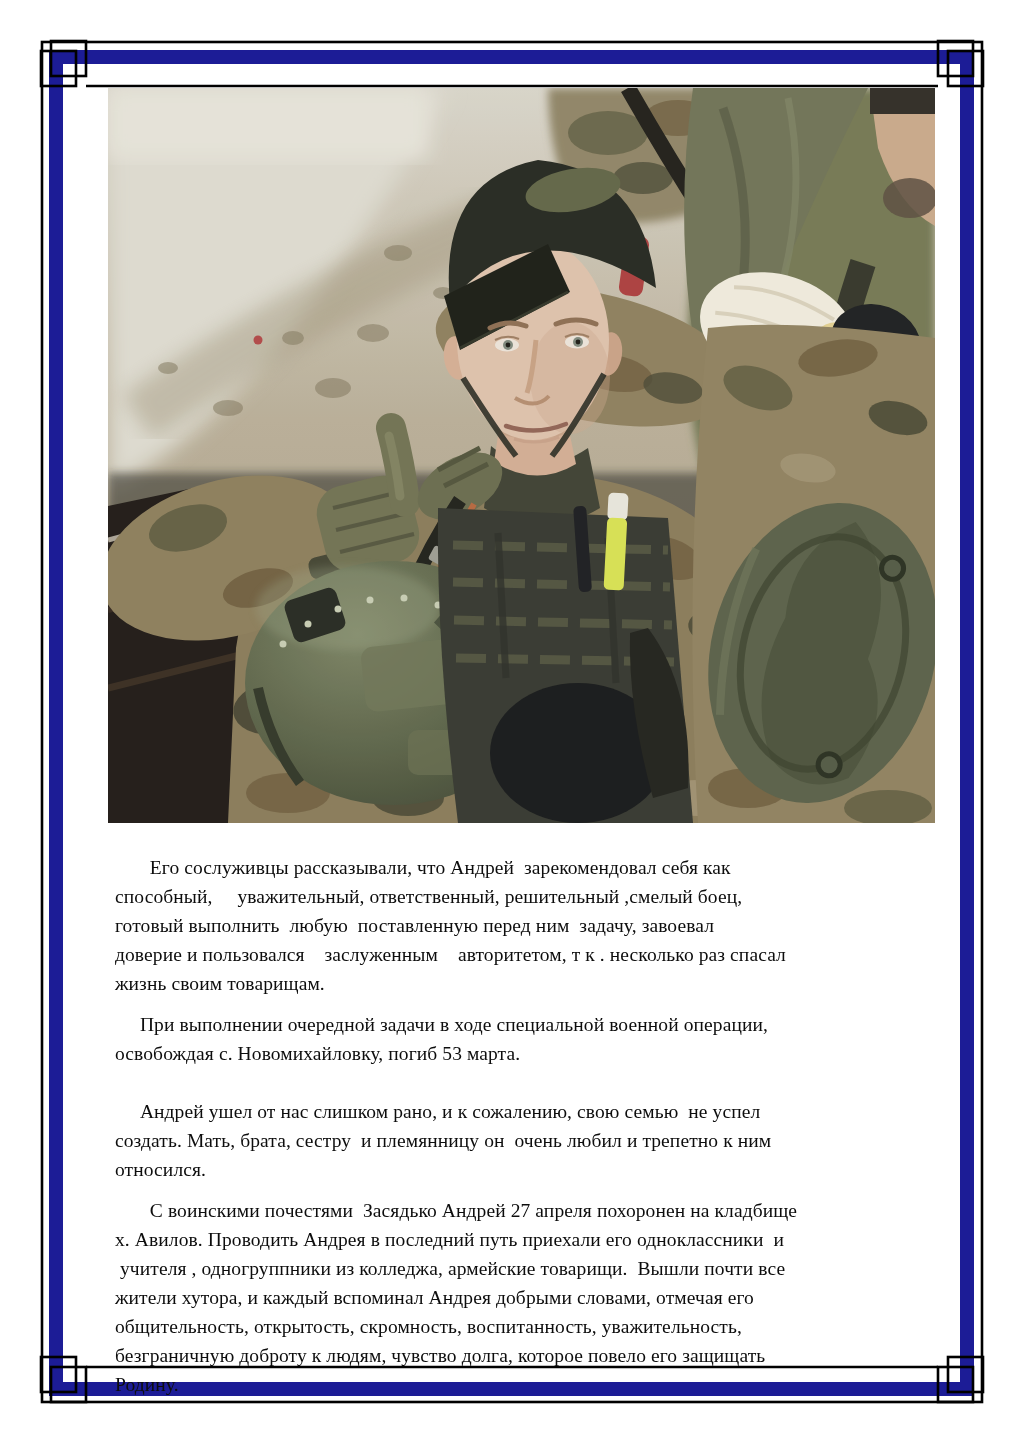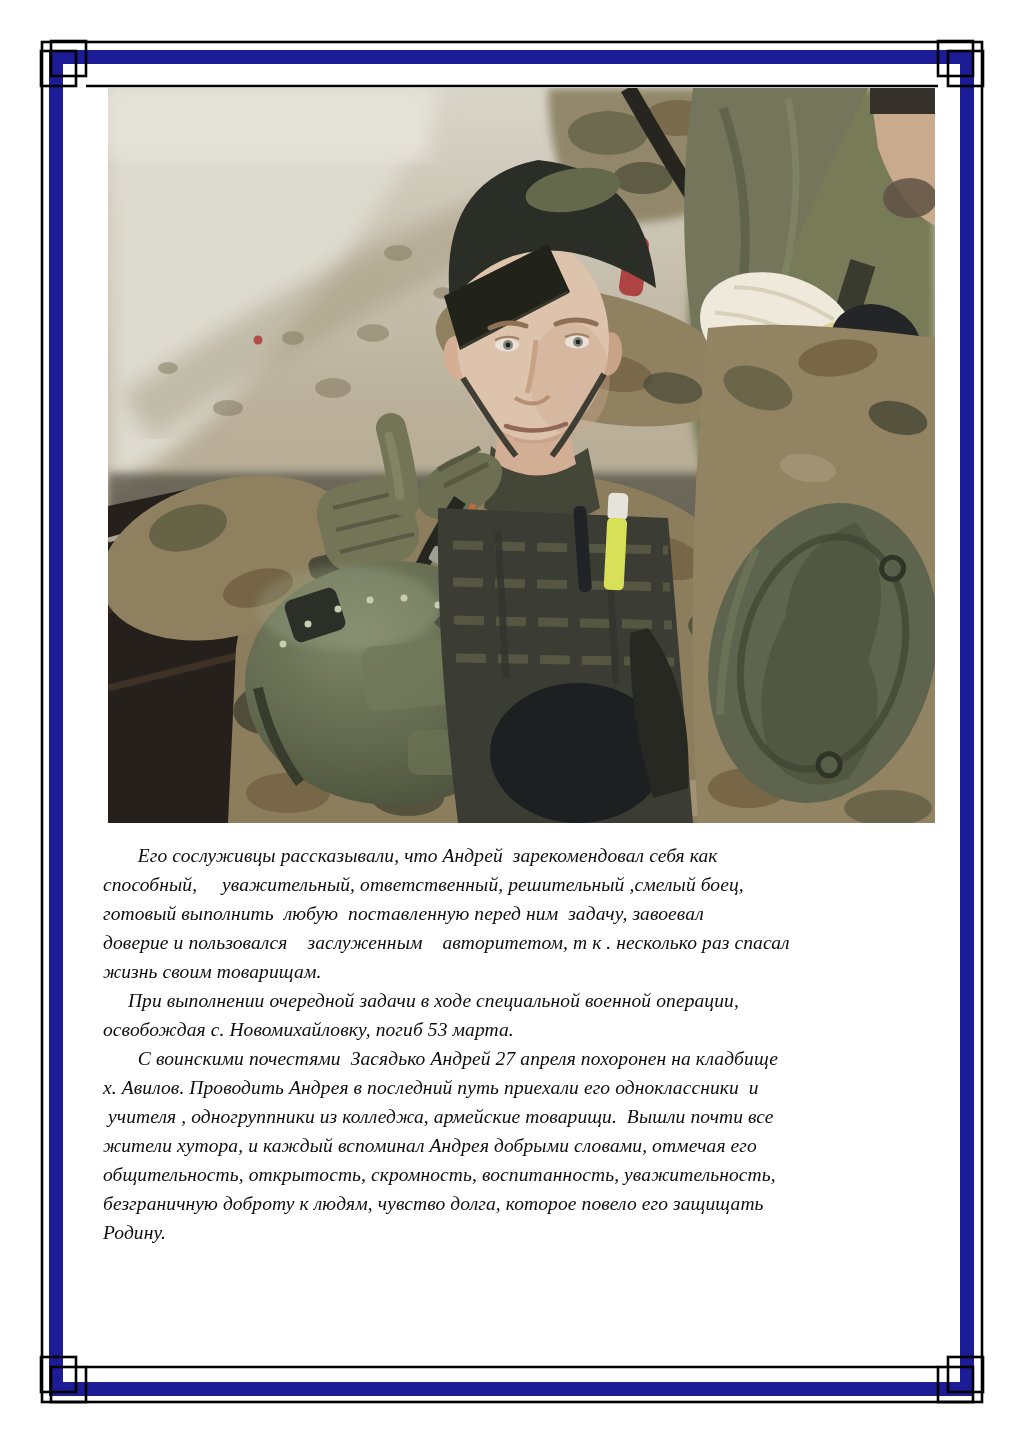--- a/index.html
+++ b/index.html
@@ -17,7 +17,7 @@
     font-size:19.5px; line-height:29px; color:#0d0d0d;
     letter-spacing:0.1px;
   }
-  .text-block p { margin:0; white-space:pre-wrap;font-style:italic; }
+  .text-block p { margin:12px; white-space:pre-wrap; }
   .text-block p.gap { margin-top:29px; }
 </style>
 </head>

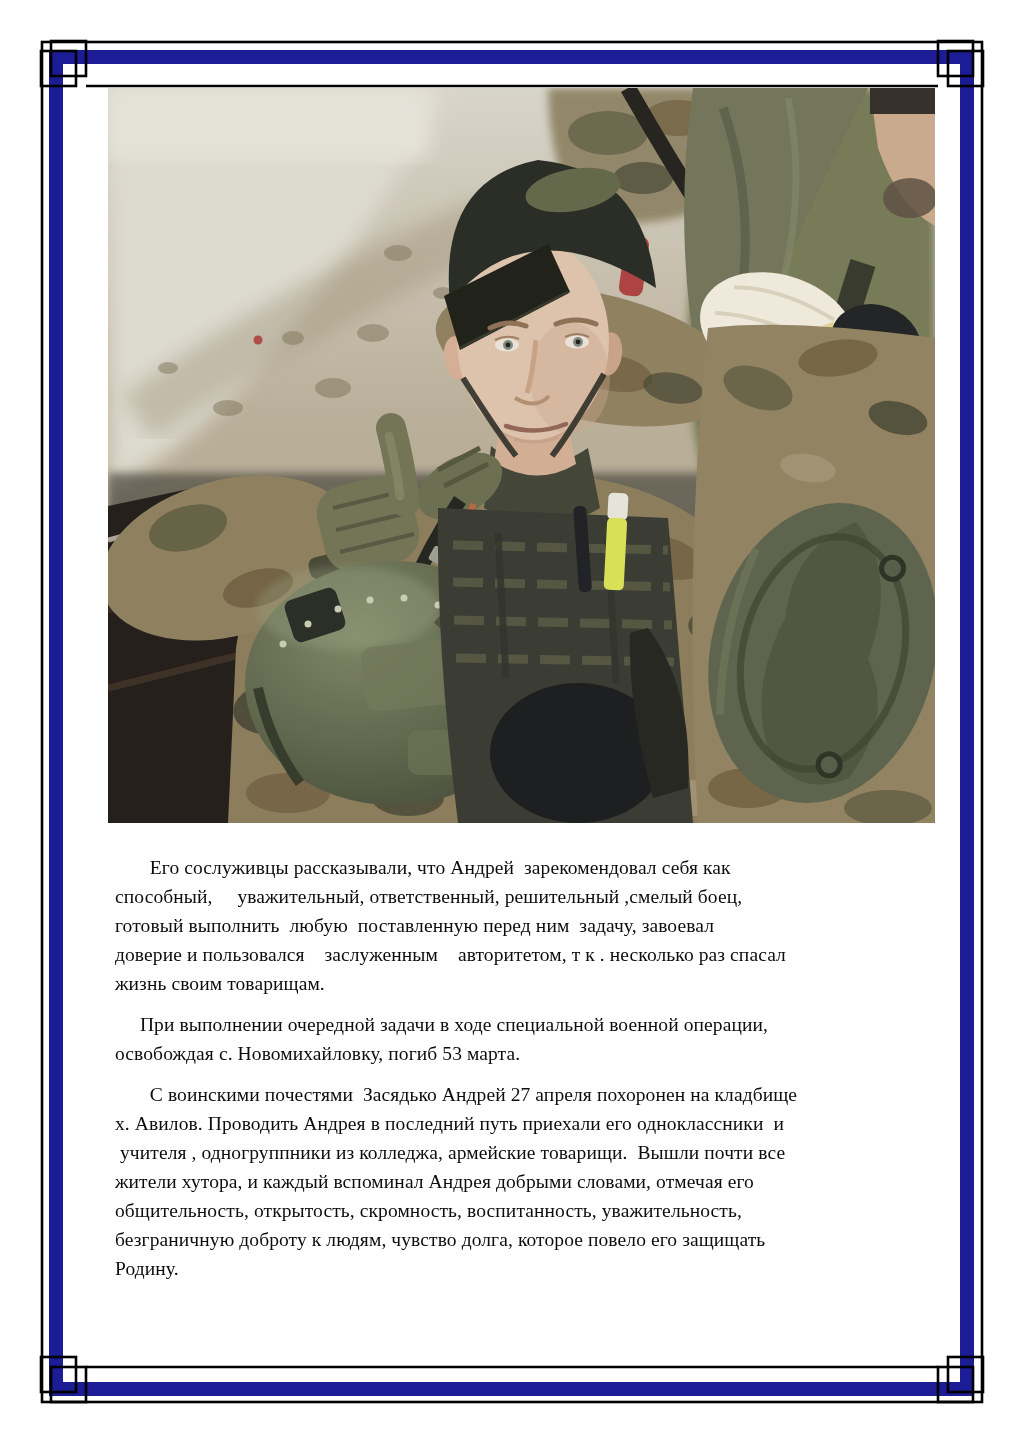--- a/index.html
+++ b/index.html
@@ -284,6 +284,9 @@
 жизнь своим товарищам.</p>
     <p>     При выполнении очередной задачи в ходе специальной военной операции,
 освобождая с. Новомихайловку, погиб 53 марта.</p>
+    <p class="gap">     Андрей ушел от нас слишком рано, и к сожалению, свою семью  не успел
+создать. Мать, брата, сестру  и племянницу он  очень любил и трепетно к ним
+относился.</p>
     <p>       С воинскими почестями  Засядько Андрей 27 апреля похоронен на кладбище
 х. Авилов. Проводить Андрея в последний путь приехали его одноклассники  и
  учителя , одногруппники из колледжа, армейские товарищи.  Вышли почти все

